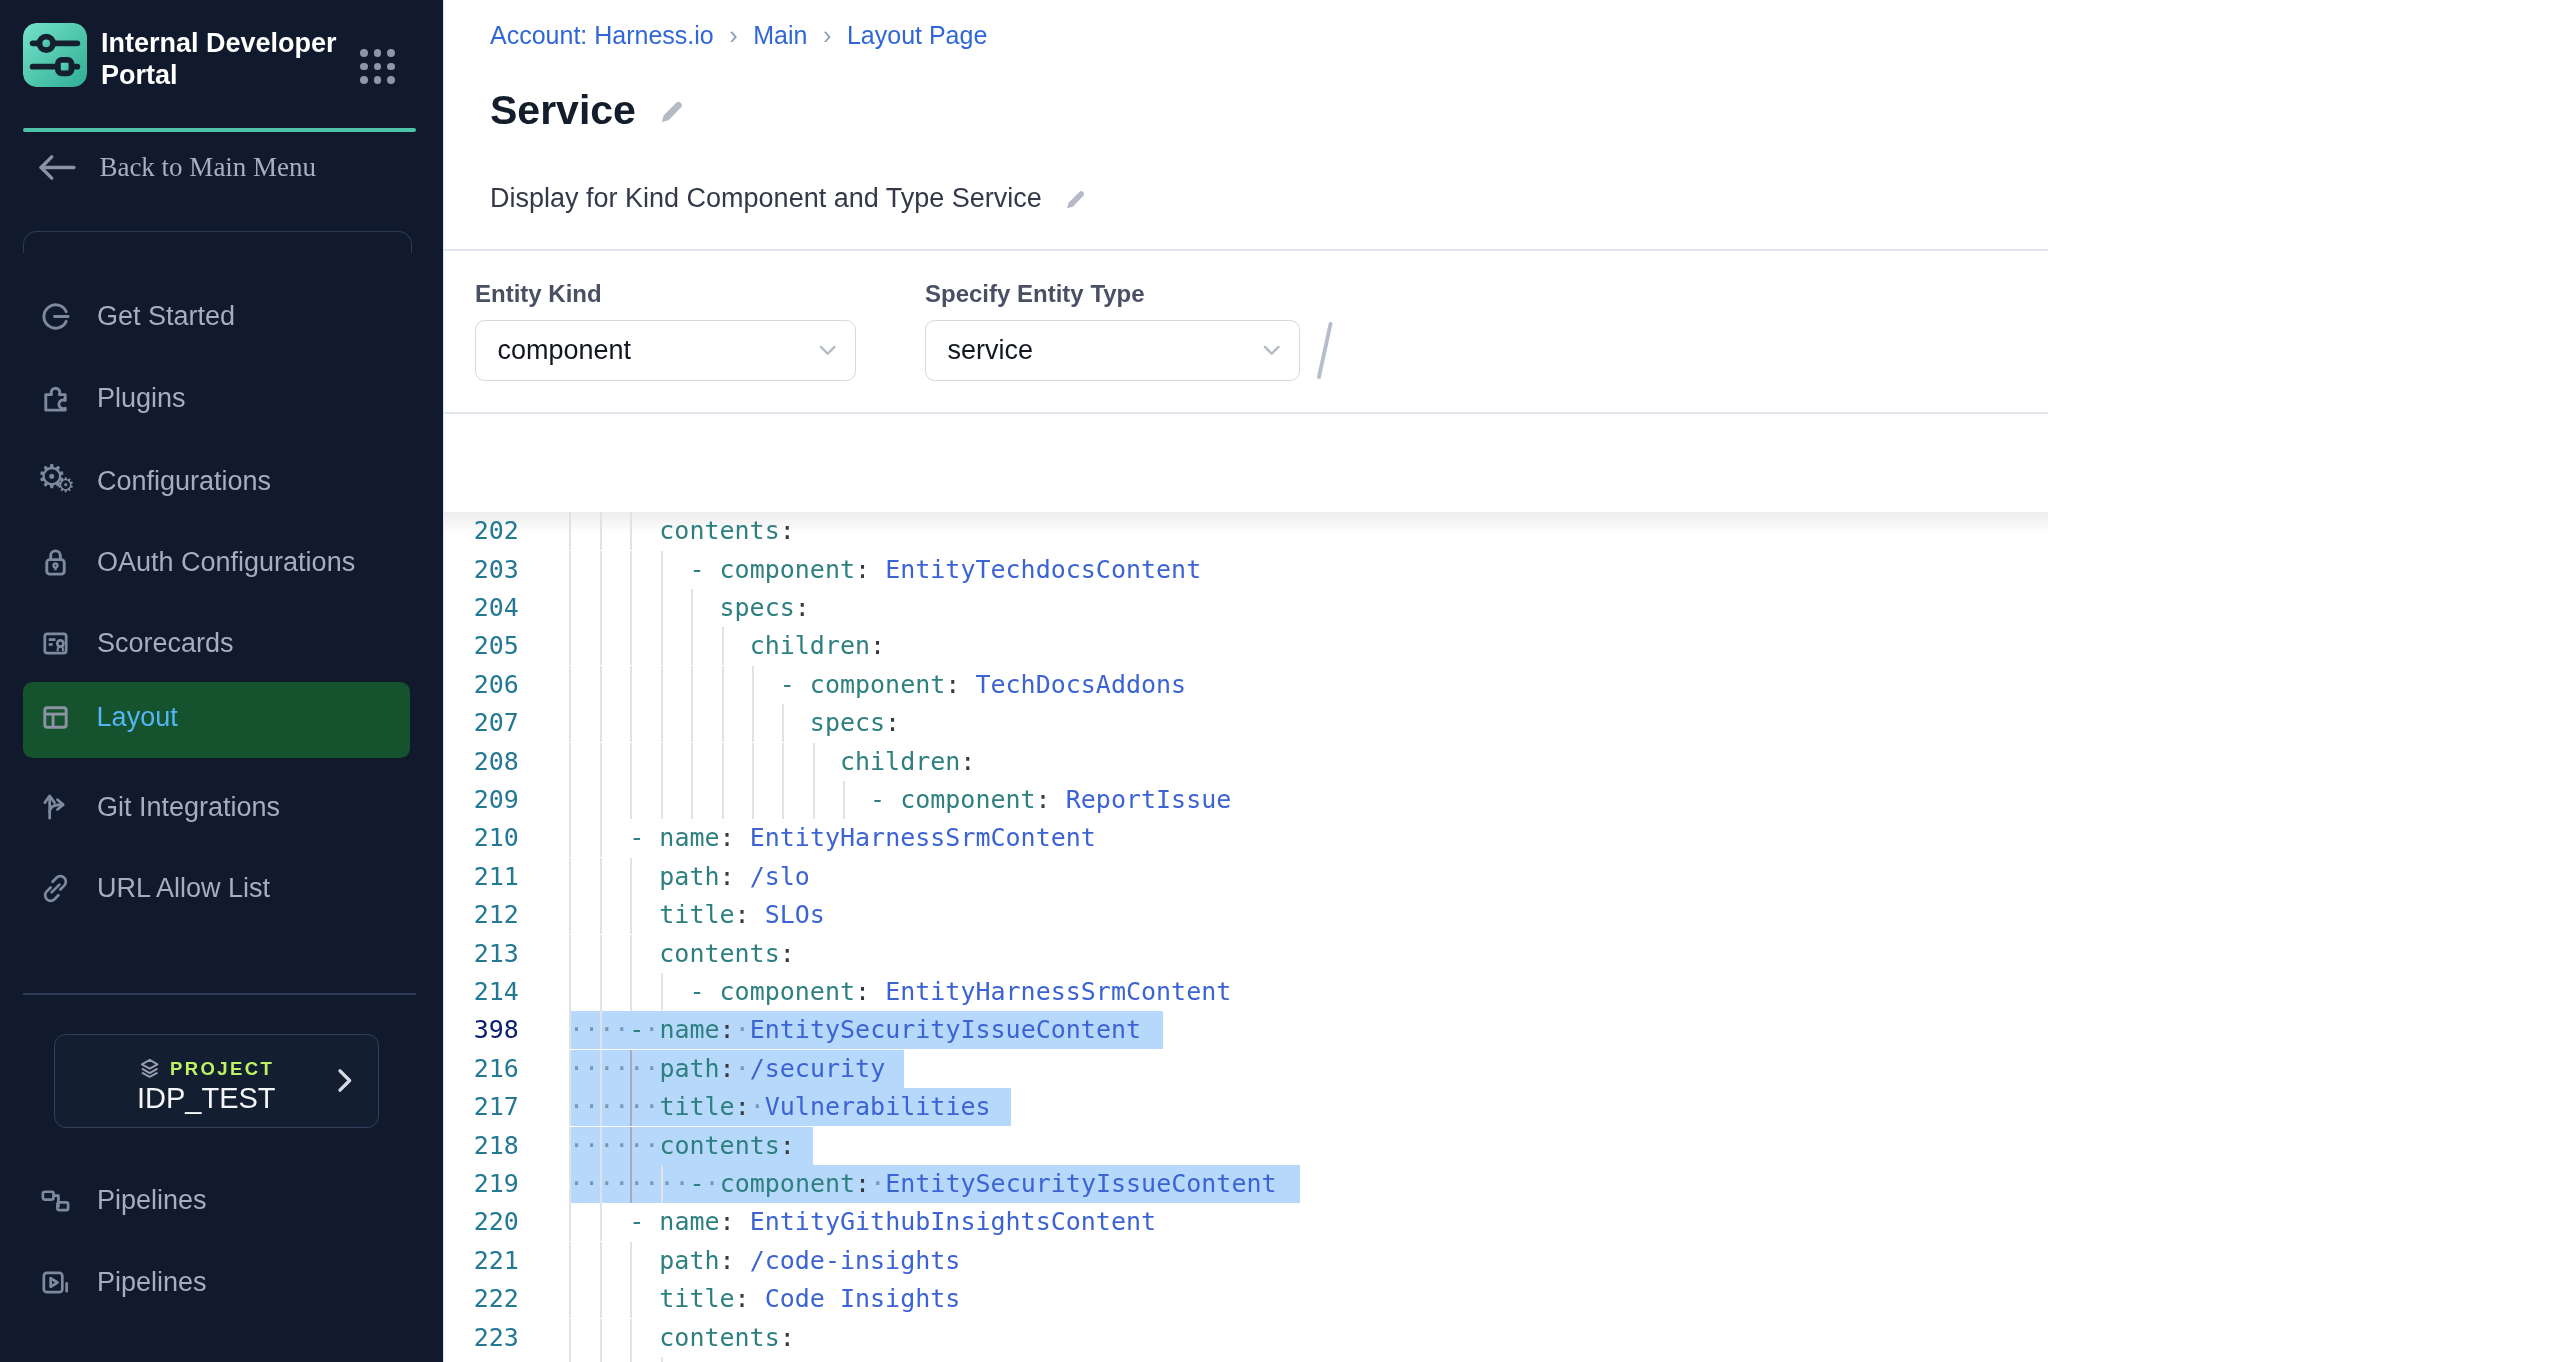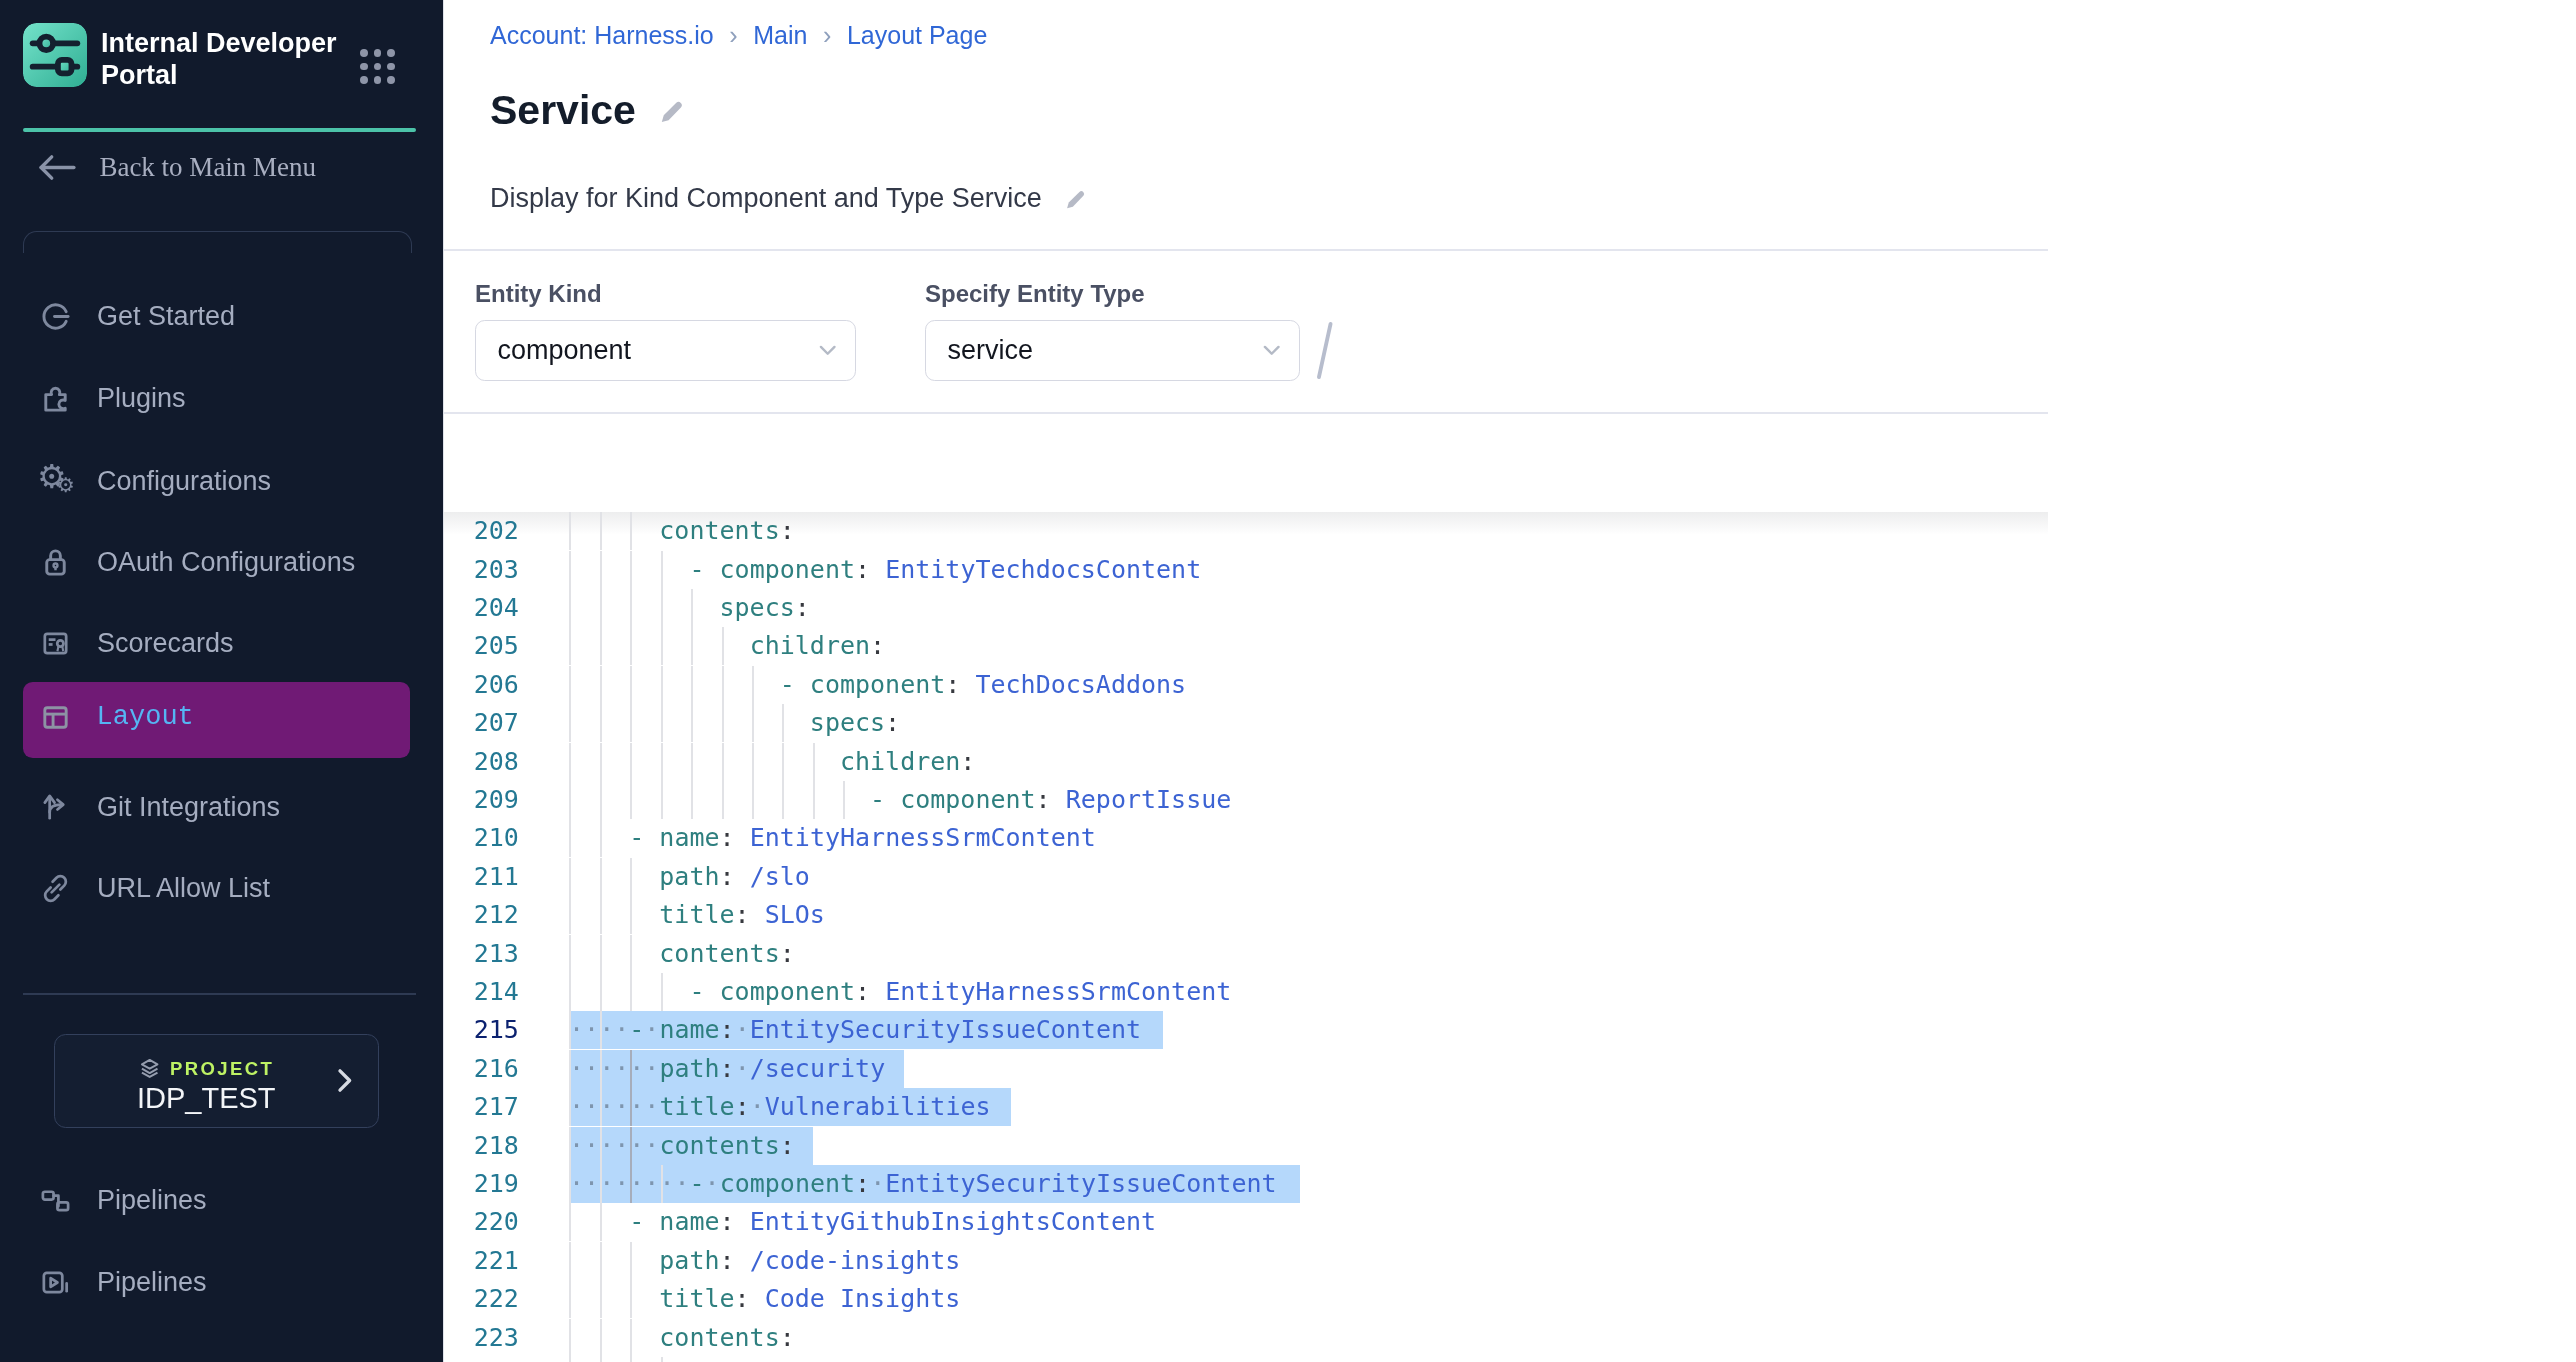--- a/index.html
+++ b/index.html
@@ -20,7 +20,7 @@
   .nav-item{position:absolute;left:39px;height:39px;display:flex;align-items:center;cursor:pointer;}
   .nav-item .ic{width:33px;height:33px;flex:0 0 33px;position:relative;}
   .nav-item .lbl{margin-left:25px;color:#a5adc0;font-size:27px;white-space:nowrap;}
-  .nav-active-bg{position:absolute;left:23px;top:682px;width:387px;height:76px;background:#701a75;border-radius:9.7px;cursor:pointer;font-family:Liberation Mono, monospace;}
+  .nav-active-bg{position:absolute;left:23px;top:682px;width:387px;height:76px;background:#14532d;border-radius:9.7px;cursor:pointer;}
   .nav-active-bg .inner{position:absolute;left:15.6px;top:18.5px;display:flex;align-items:center;}
   .nav-active-bg .lbl{margin-left:25px;color:#55b5f3;font-size:27px;font-weight:500;}
   .side-divider{position:absolute;left:23px;top:993px;width:393px;height:1.9px;background:#2e3a53;}

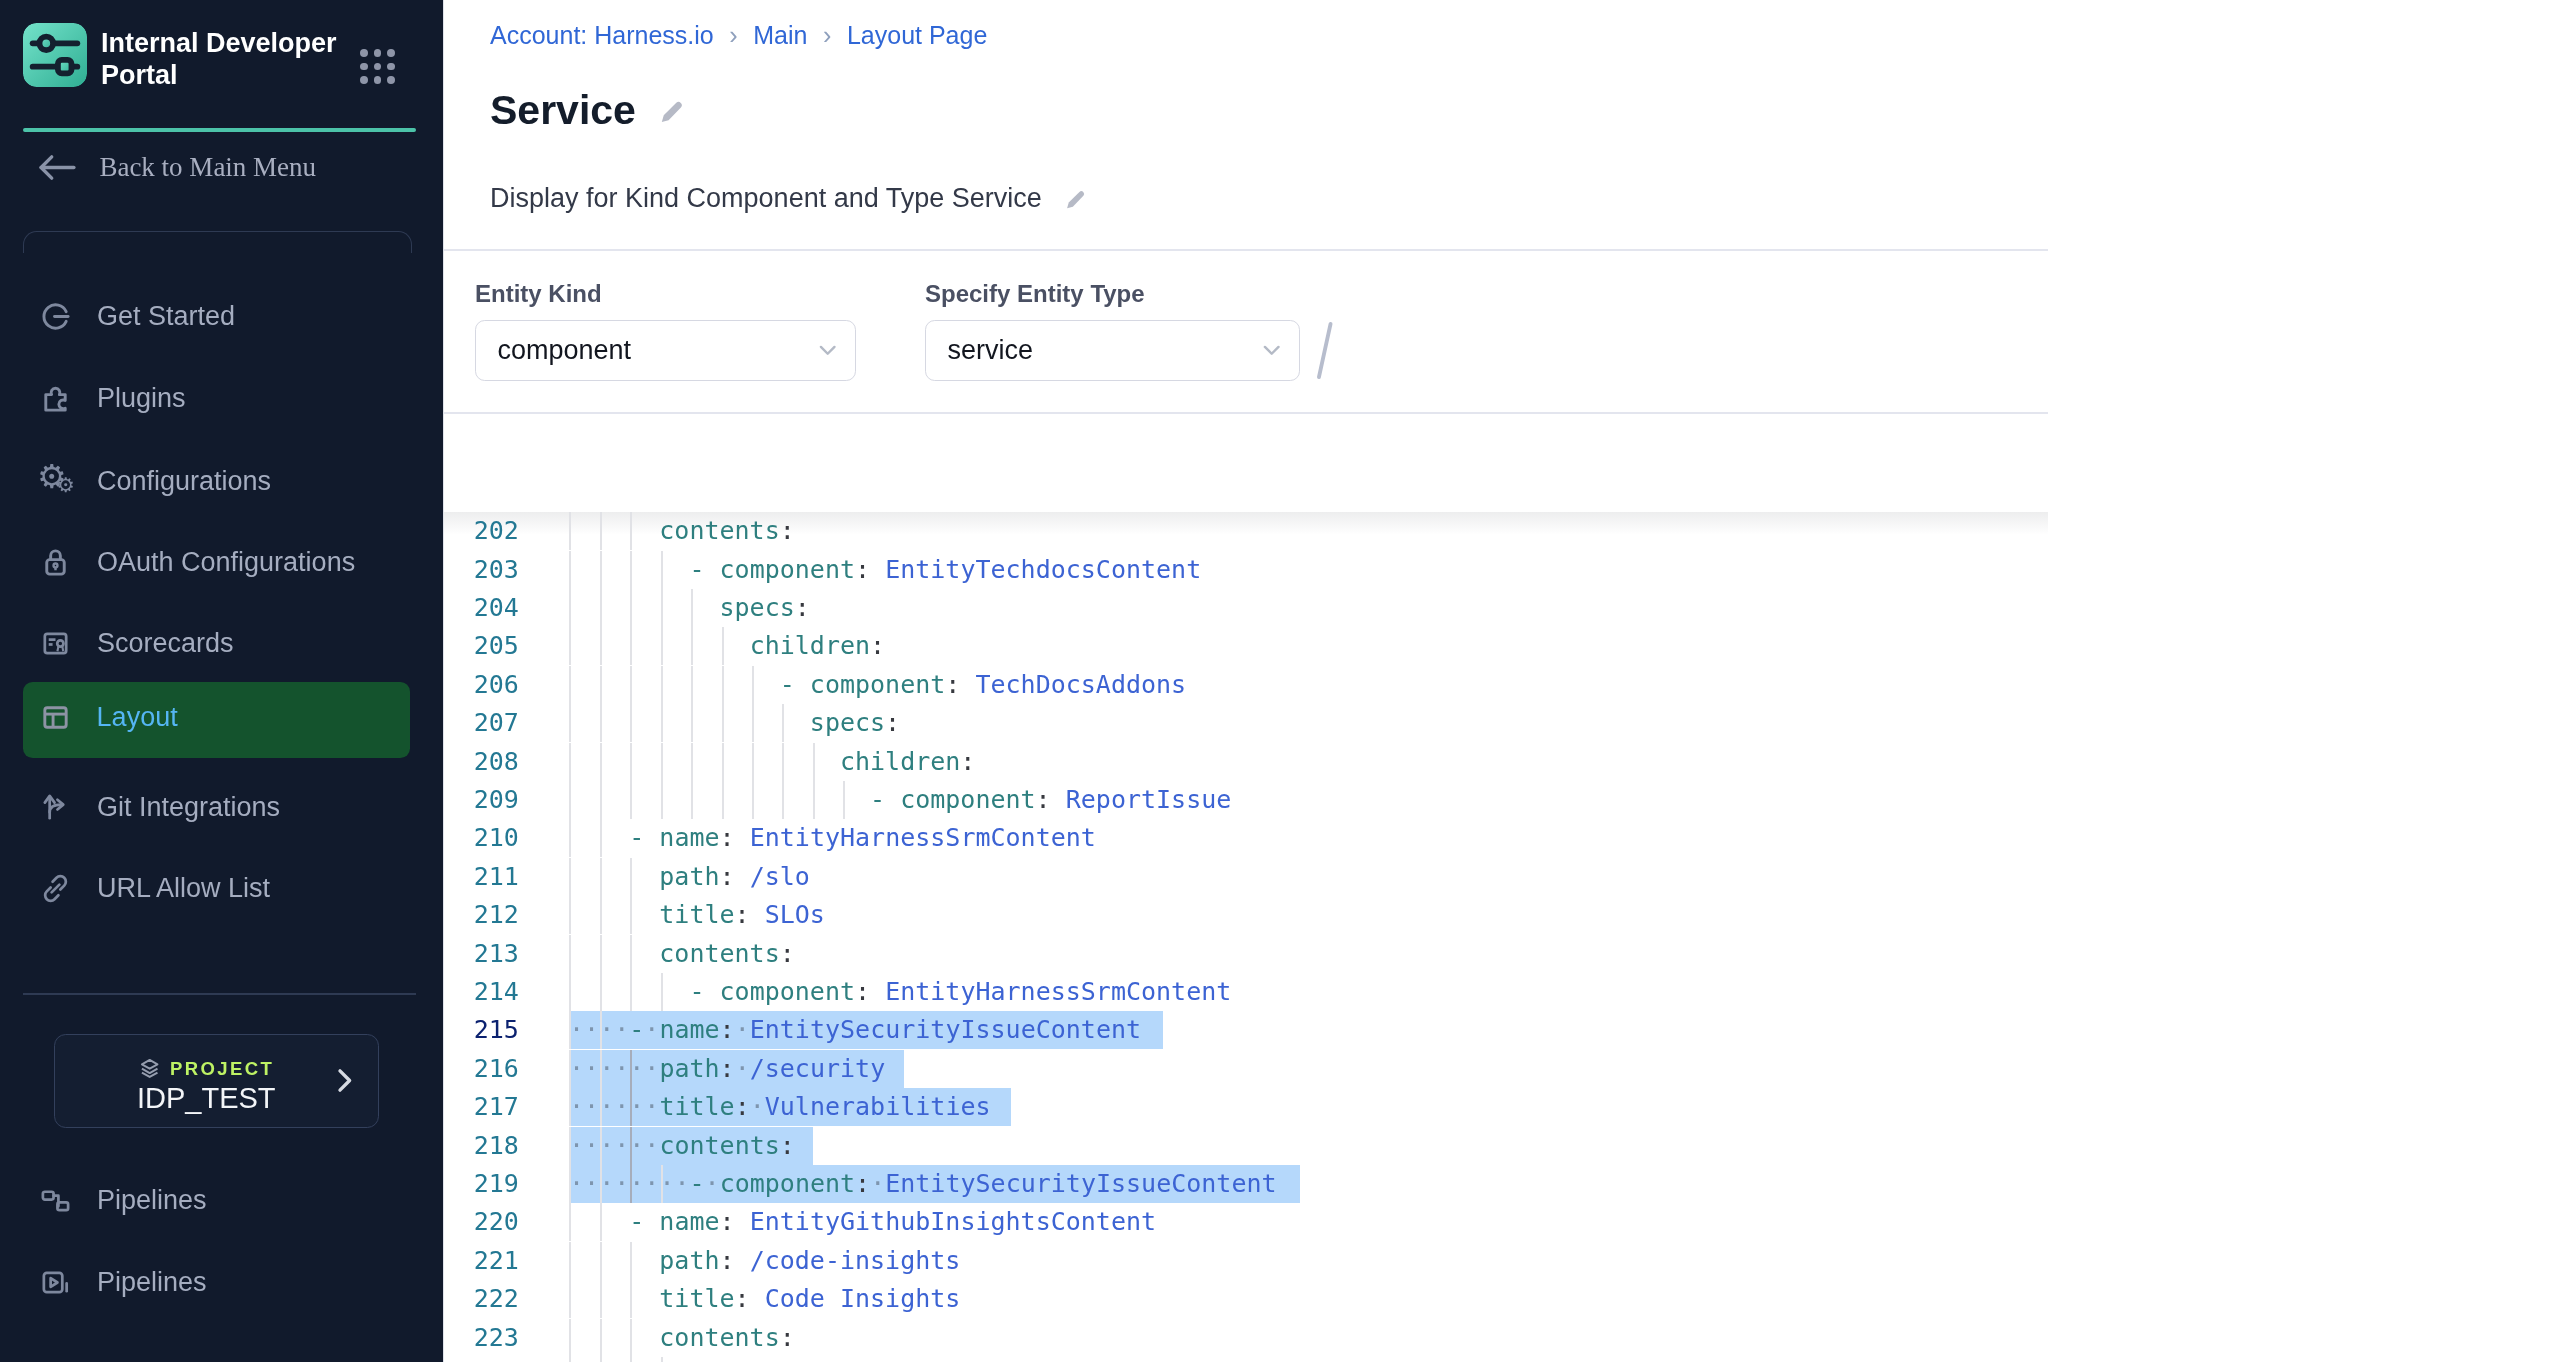--- a/index.html
+++ b/index.html
@@ -445,7 +445,7 @@
           <div class="sel-bg" style="left: 125px; width: 594px;"></div>
           <div class="guide" style="left: 125px;"></div>
           <div class="guide" style="left: 156px;"></div>
-          <div class="gutter act">215</div>
+          <div class="gutter act">398</div>
           <div class="code-text"><span class="p"><span class="wsd">·</span><span class="wsd">·</span><span class="wsd">·</span><span class="wsd">·</span></span><span class="d">-<span class="wsd">·</span></span><span class="k">name</span><span class="c">:</span><span class="p"><span class="wsd">·</span></span><span class="v">EntitySecurityIssueContent</span></div>
         </div>
         <div class="code-row" style="top: 1050px;">

